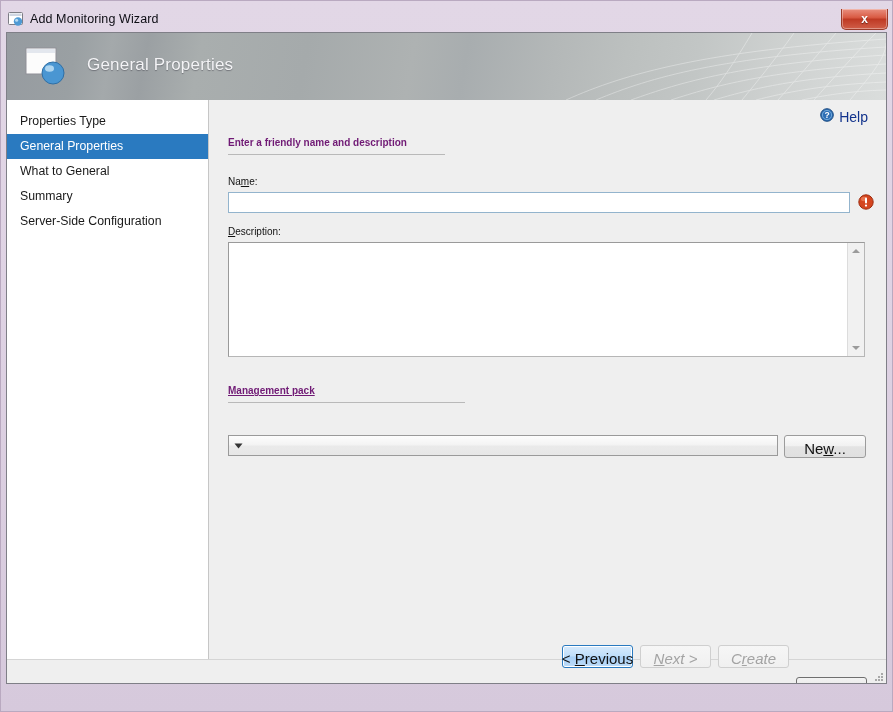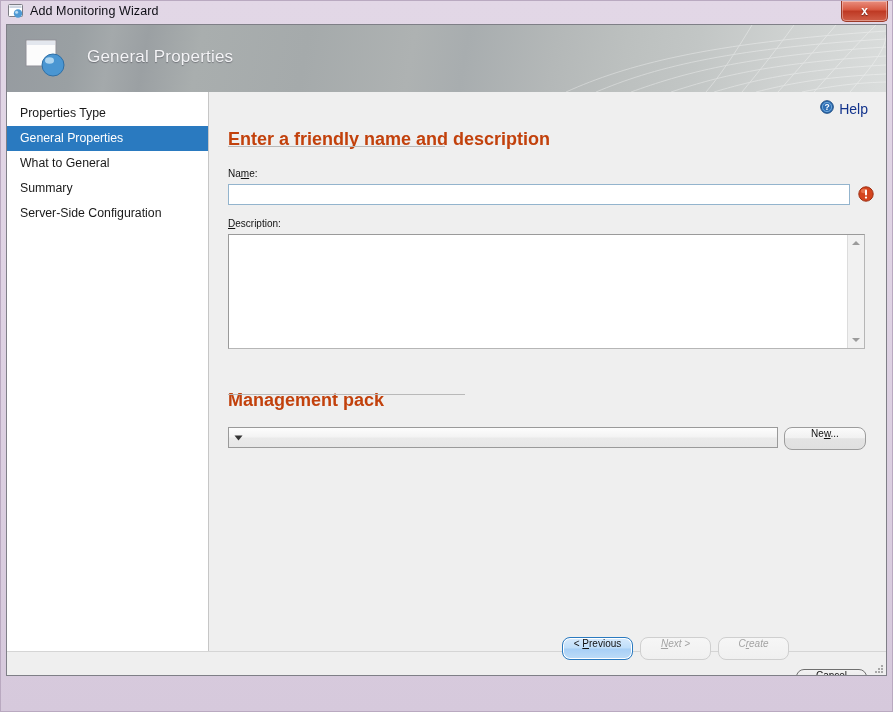--- a/index.html
+++ b/index.html
@@ -25,7 +25,7 @@
     box-sizing: border-box;
     background: linear-gradient(180deg, #e2d7e6 0%, #dfd3e4 40%, #d6c9dc 100%);
     border: 1px solid #b9a9c0;
-    padding: 0 5px 6px 5px;
+    padding: 8px 5px 6px 5px;
   }
   .window-inner {
     position: relative;

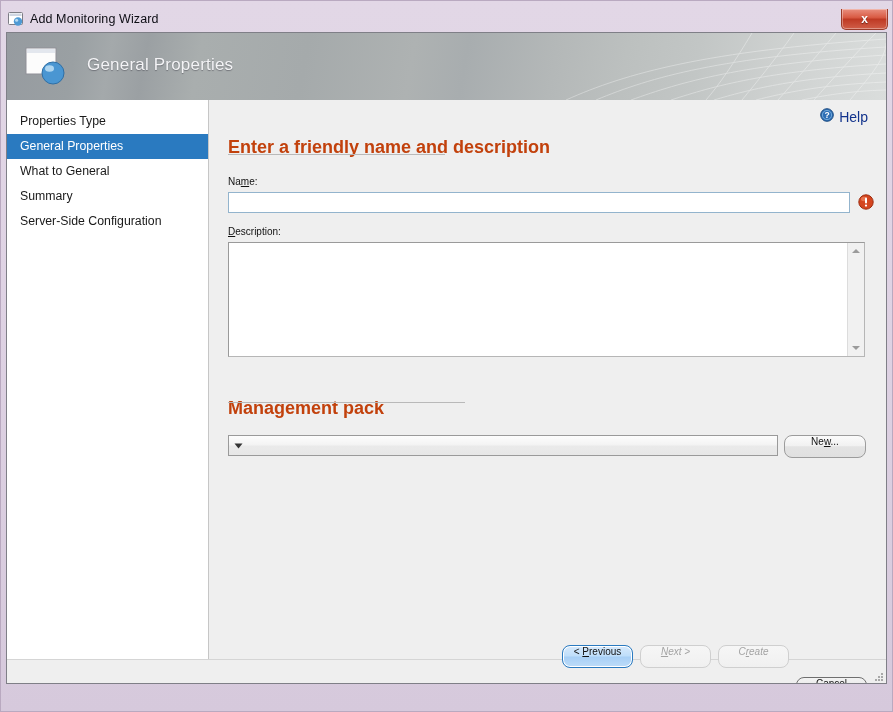--- a/index.html
+++ b/index.html
@@ -169,9 +169,9 @@
 
   .section-head {
     position: absolute;
-    font-size: 18px;
+    font-size: 10px;
     font-weight: bold;
-    color: #c2410c;
+    color: #701a75;
     white-space: nowrap;
   }
   .section-rule {

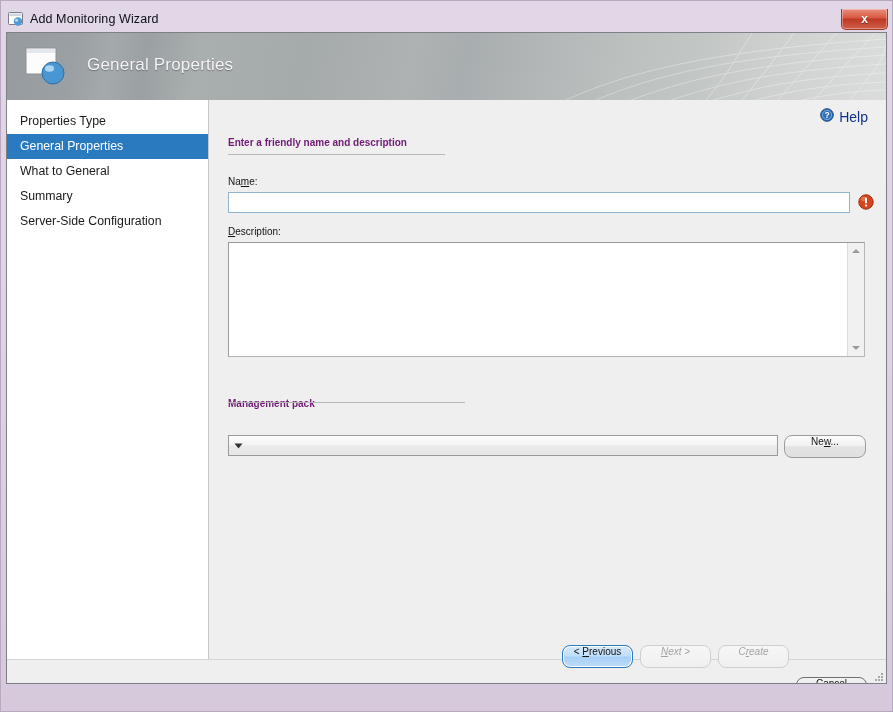--- a/index.html
+++ b/index.html
@@ -445,7 +445,7 @@
         </div>
       </div>
 
-      <div class="section-head" style="left:18px; top:298px;">Management pack</div>
+      <div class="section-head" style="left:18px; top:285px;text-decoration:underline;">Management pack</div>
       <div class="section-rule" style="left:18px; top:302px; width:237px;"></div>
 
 

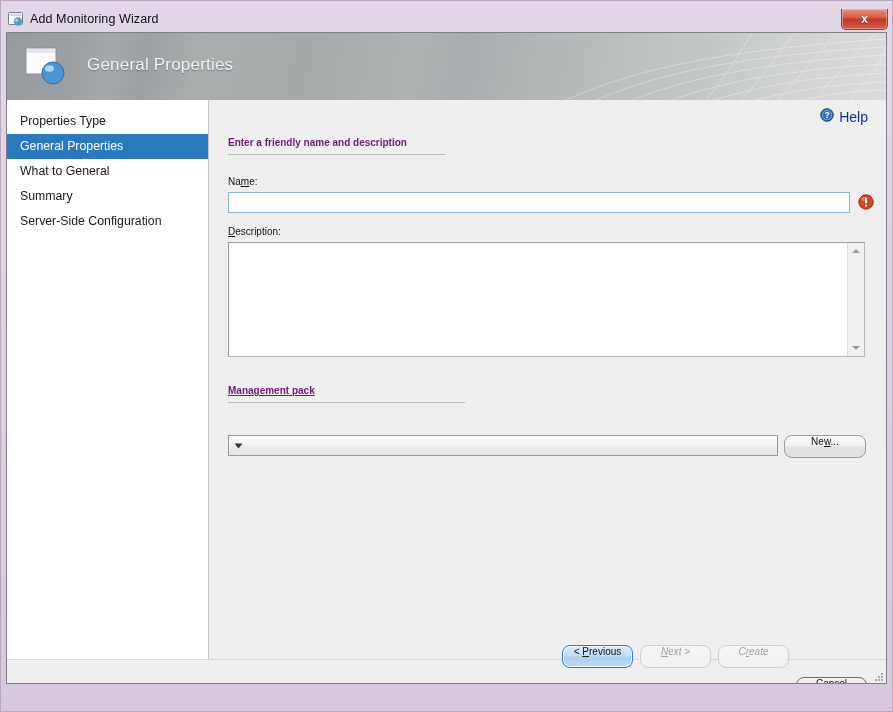--- a/index.html
+++ b/index.html
@@ -282,11 +282,11 @@
     height: 23px;
     background: linear-gradient(180deg,#fbfbfb 0%, #f1f1f1 47%, #e3e3e3 51%, #e0e0e0 100%);
     border: 1px solid #9c9c9c;
-    border-radius: 8px;
-    font-size: 10px;
+    border-radius: 3px;
+    font-size: 15px;
     color: #111111;
     display: flex;
-    align-items: flex-start;
+    align-items: flex-end;
     justify-content: center;
     cursor: pointer;
     white-space: nowrap;

